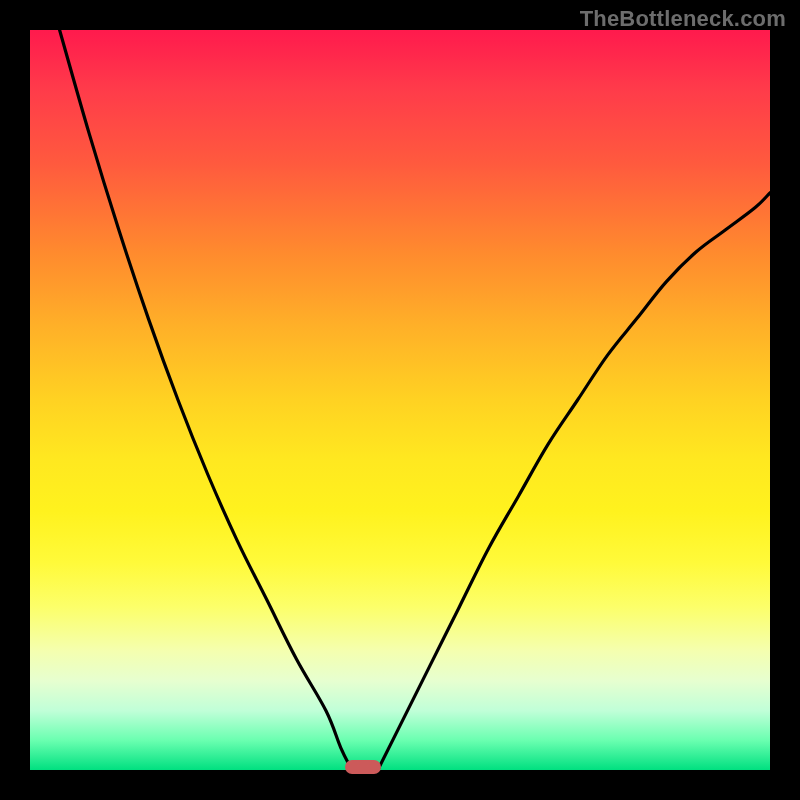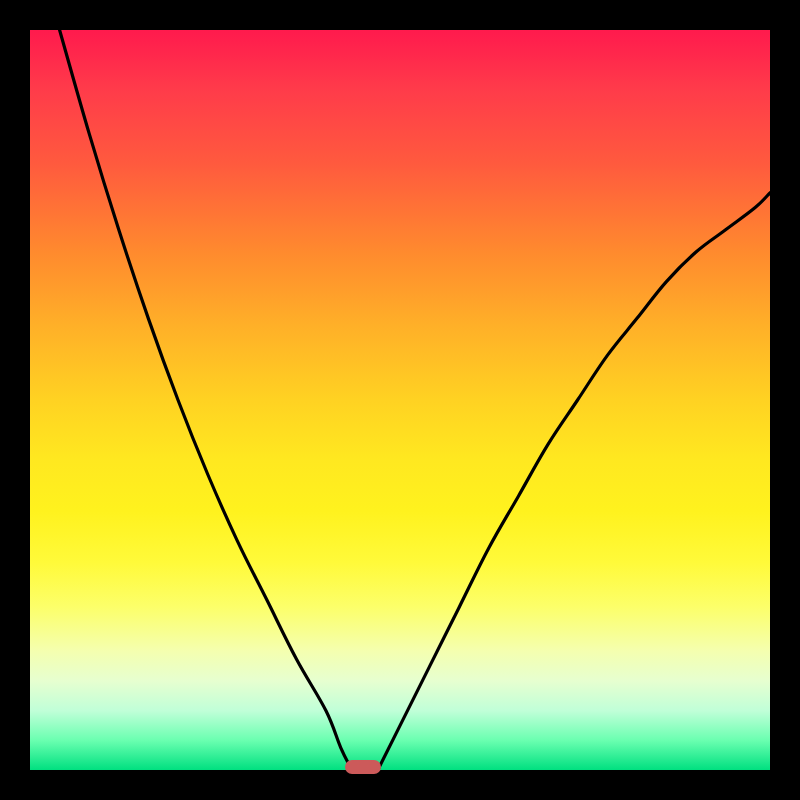--- a/index.html
+++ b/index.html
@@ -63,6 +63,7 @@
 <body>
 
 <div class="frame">
+  <div class="watermark">TheBottleneck.com</div>
   <div class="plot-area">
     <svg class="curves" viewBox="0 0 740 740" preserveAspectRatio="none">
       <path id="left-path" fill="none" stroke="#000" stroke-width="3.2" stroke-linecap="round" stroke-linejoin="round" d="M 29.6 0 C 34.928000000000004 18.648000000000003, 48.544000000000004 67.63600000000001, 59.2 103.60000000000002 C 69.856 139.56400000000002, 78.14399999999999 166.50000000000006, 88.8 199.80000000000007 C 99.456 233.10000000000008, 107.744 257.96400000000006, 118.4 288.6 C 129.056 319.236, 137.344 342.028, 148 370 C 158.656 397.972, 166.944 418.692, 177.6 444 C 188.256 469.308, 196.544 487.956, 207.20000000000002 510.6 C 217.85600000000002 533.244, 226.144 548.4879999999999, 236.8 569.8 C 247.45600000000002 591.112, 255.74399999999997 609.02, 266.4 629 C 277.056 648.98, 288.008 664.8159999999999, 296 680.8 C 303.992 696.784, 306.13800000000003 707.1439999999999, 310.8 717.8 C 315.462 728.456, 319.902 736.004, 321.9 740"></path>

